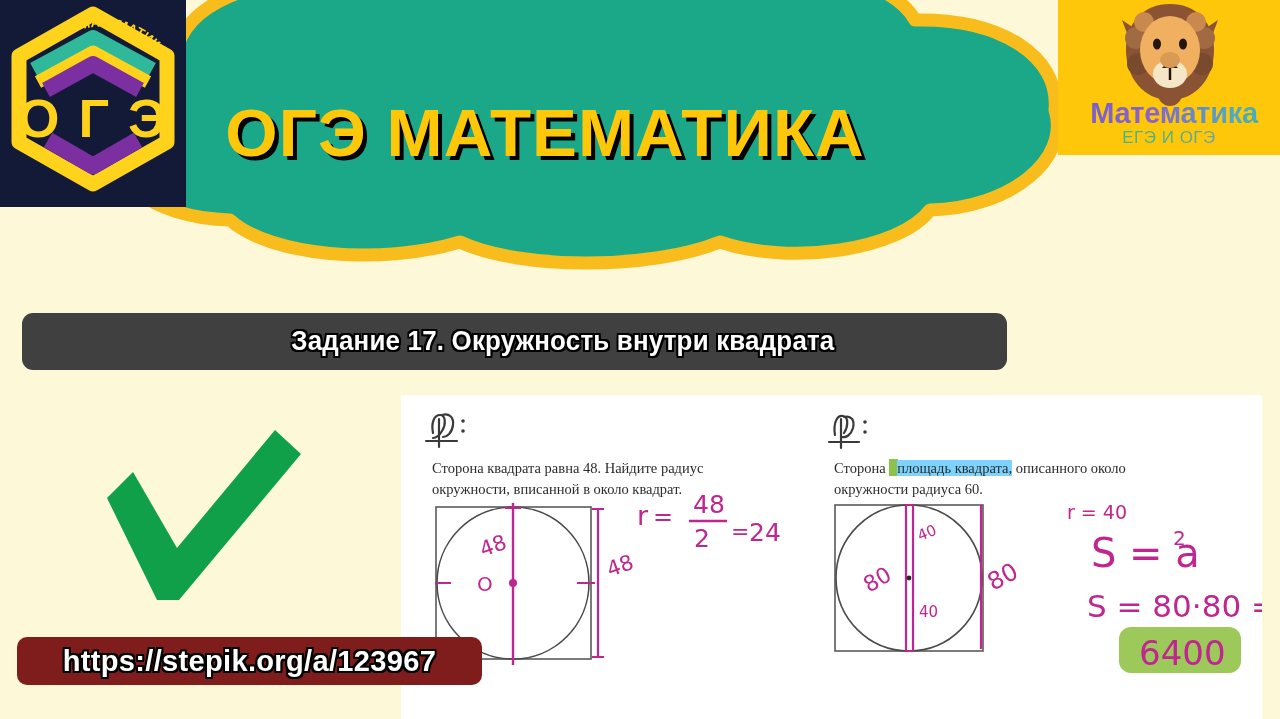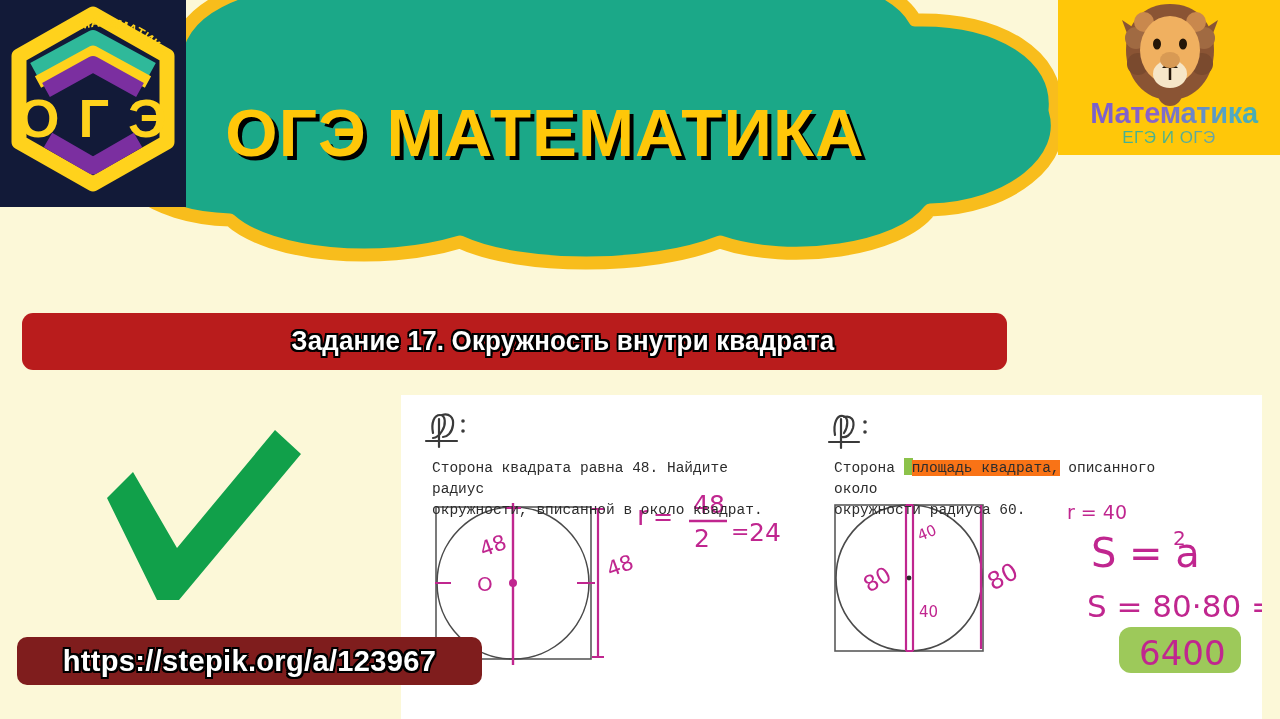--- a/index.html
+++ b/index.html
@@ -57,7 +57,7 @@
   
   .task-banner{
     position:absolute;left:22px;top:313px;width:985px;height:57px;
-    background:#b91c1c;border-radius:11px;
+    background:#404040;border-radius:11px;
     display:flex;align-items:center;justify-content:center;
   }
   .task-banner-text{

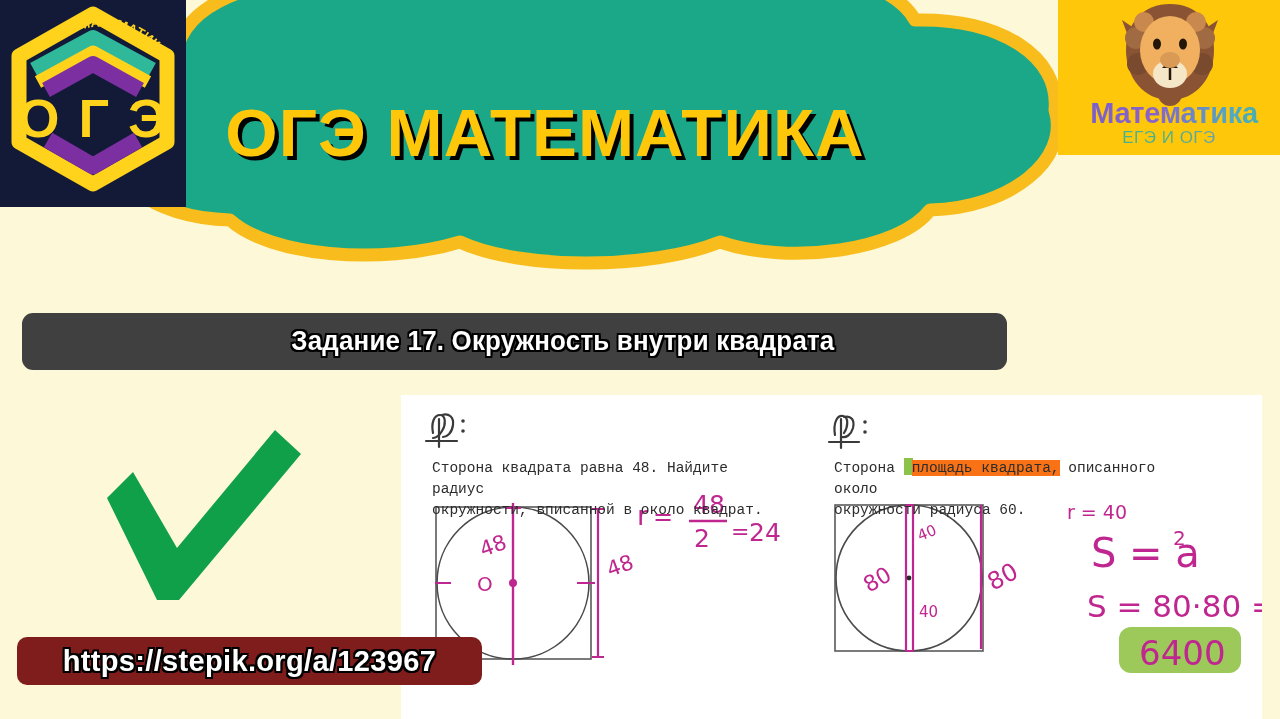--- a/index.html
+++ b/index.html
@@ -80,7 +80,7 @@
   
   .prob-text{
     position:absolute;font-size:14.5px;color:#2c2c2c;line-height:1.45;
-    font-family:Liberation Mono, monospace;
+    font-family:Liberation Serif, serif;
   }
   .prob-left{left:432px;top:458px;width:340px;}
   .prob-right{left:834px;top:458px;width:360px;}

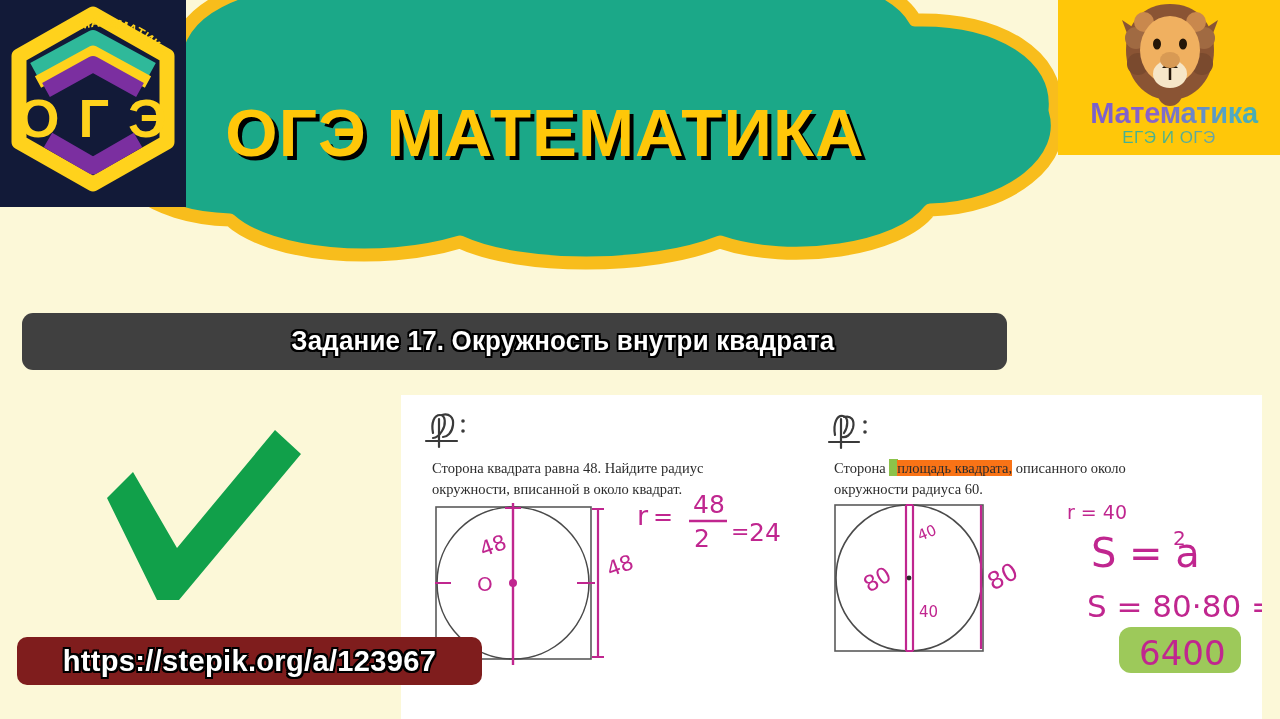--- a/index.html
+++ b/index.html
@@ -85,7 +85,7 @@
   .prob-left{left:432px;top:458px;width:340px;}
   .prob-right{left:834px;top:458px;width:360px;}
 
-  .hl-magenta{background:#f97316;}
+  .hl-magenta{background:#7dd3fc;}
   .hl-green-bar{
     display:inline-block;width:9px;height:17px;background:#8cc24a;
     vertical-align:-3px;margin-right:-1px;

